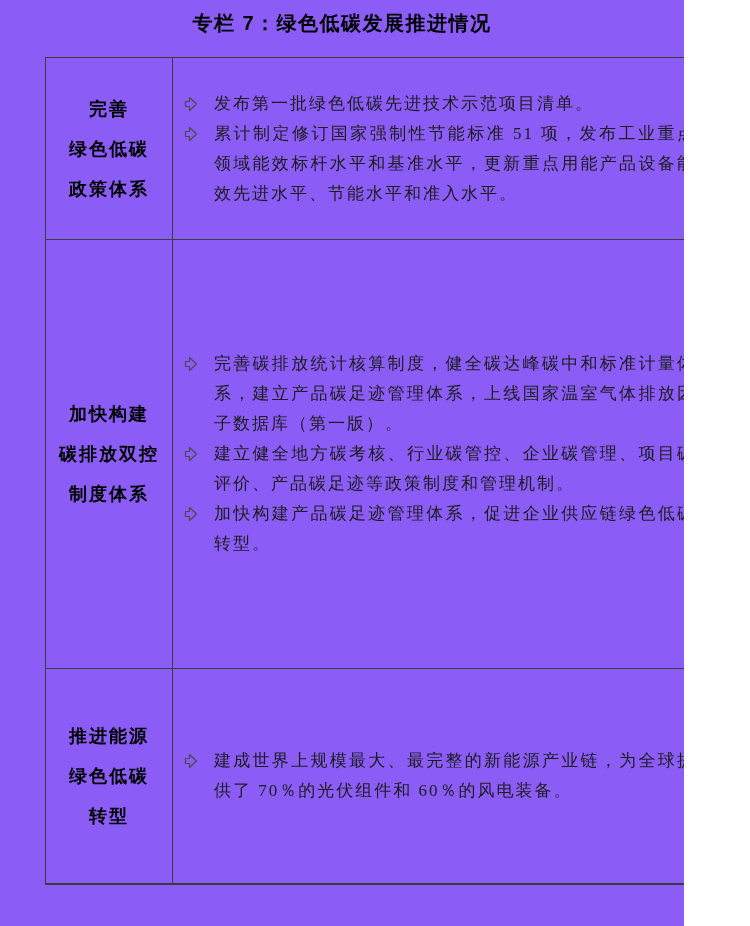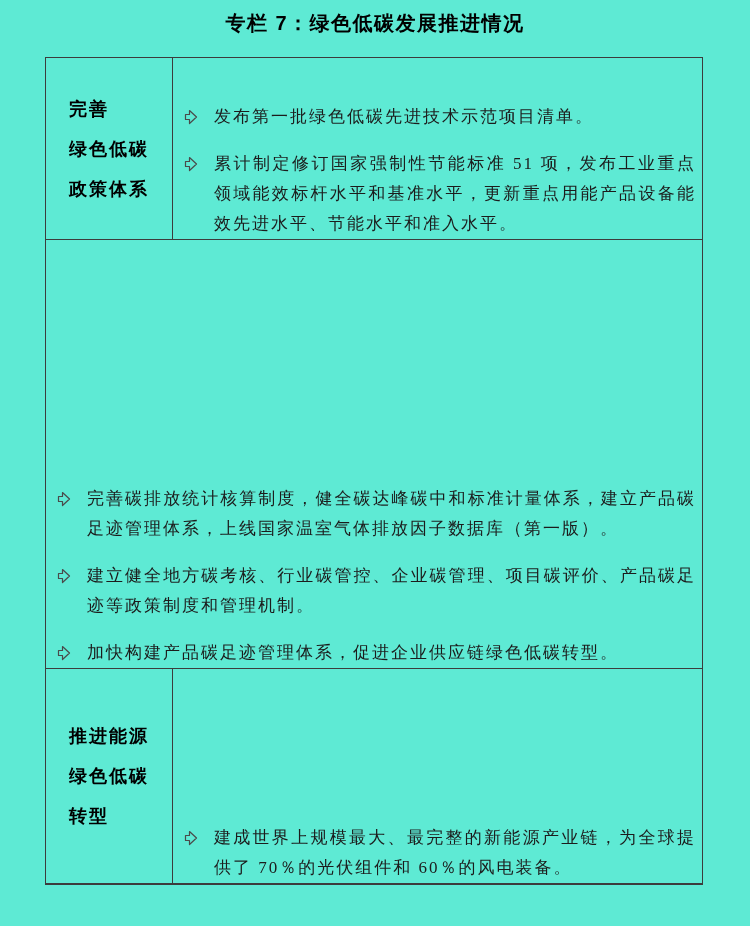--- a/index.html
+++ b/index.html
@@ -9,9 +9,9 @@
   }
   .page {
     position: relative;
-    width: 750px;
+    width: 684px;
     height: 926px;
-    background: #5eead4;
+    background: #8b5cf6;
     overflow: hidden;
     font-family: "Liberation Serif", "DejaVu Serif", serif;
     color: #1c1c1c;

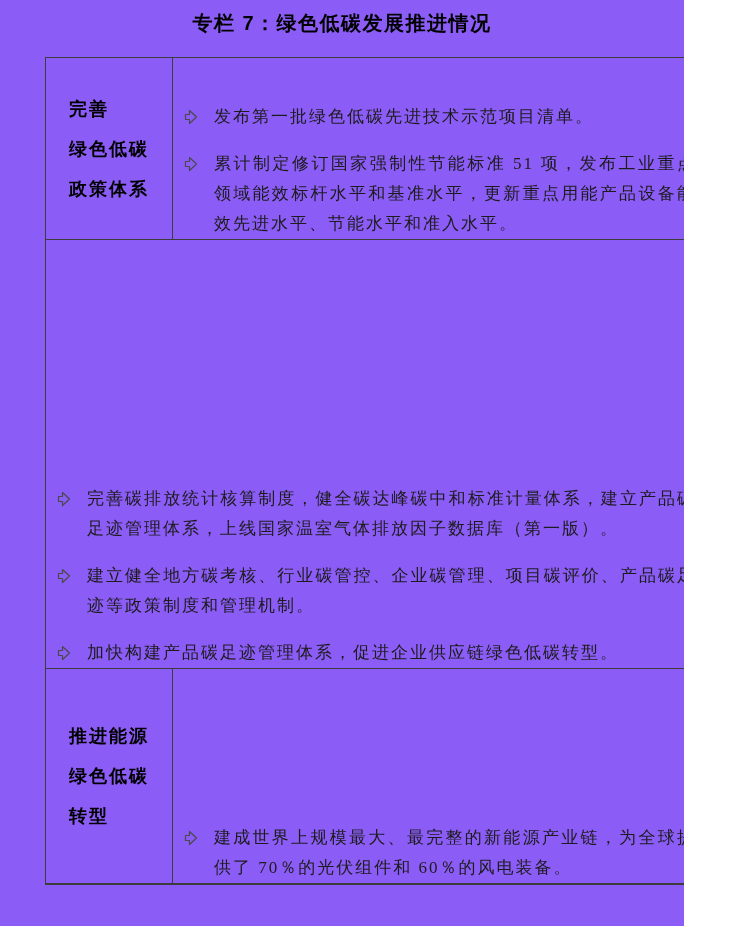--- a/index.html
+++ b/index.html
@@ -52,6 +52,7 @@
     display: flex;
     align-items: center;
     justify-content: center;
+    text-align: center;
     font-family: "Liberation Sans", "DejaVu Sans", sans-serif;
     font-weight: bold;
     font-size: 18px;

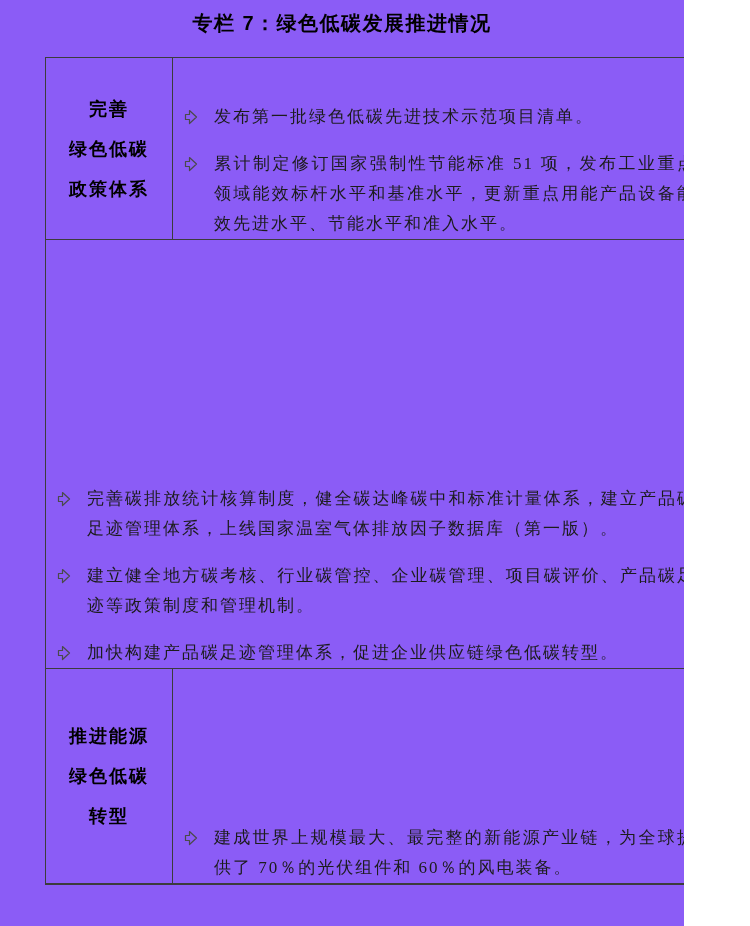--- a/index.html
+++ b/index.html
@@ -65,11 +65,10 @@
     flex: 1;
     display: flex;
     flex-direction: column;
-    justify-content: flex-end;
+    justify-content: center;
     padding: 0 6px 0 8px;
     overflow: hidden;
     box-sizing: border-box;
-    gap: 17px;
   }
   .bullet { display: flex; }
   .arrow {

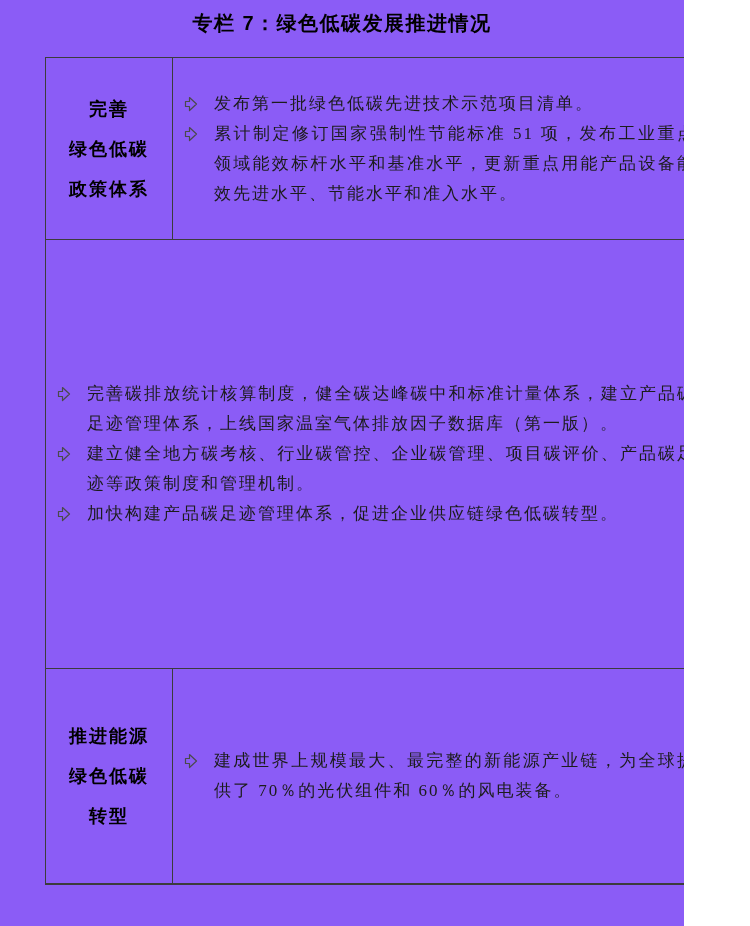--- a/index.html
+++ b/index.html
@@ -120,6 +120,9 @@
     </div>
 
     <div class="row row-2">
+      <div class="cat">加快构建
+碳排放双控
+制度体系</div>
       <div class="content">
         <div class="bullet">
           <span class="arrow">

